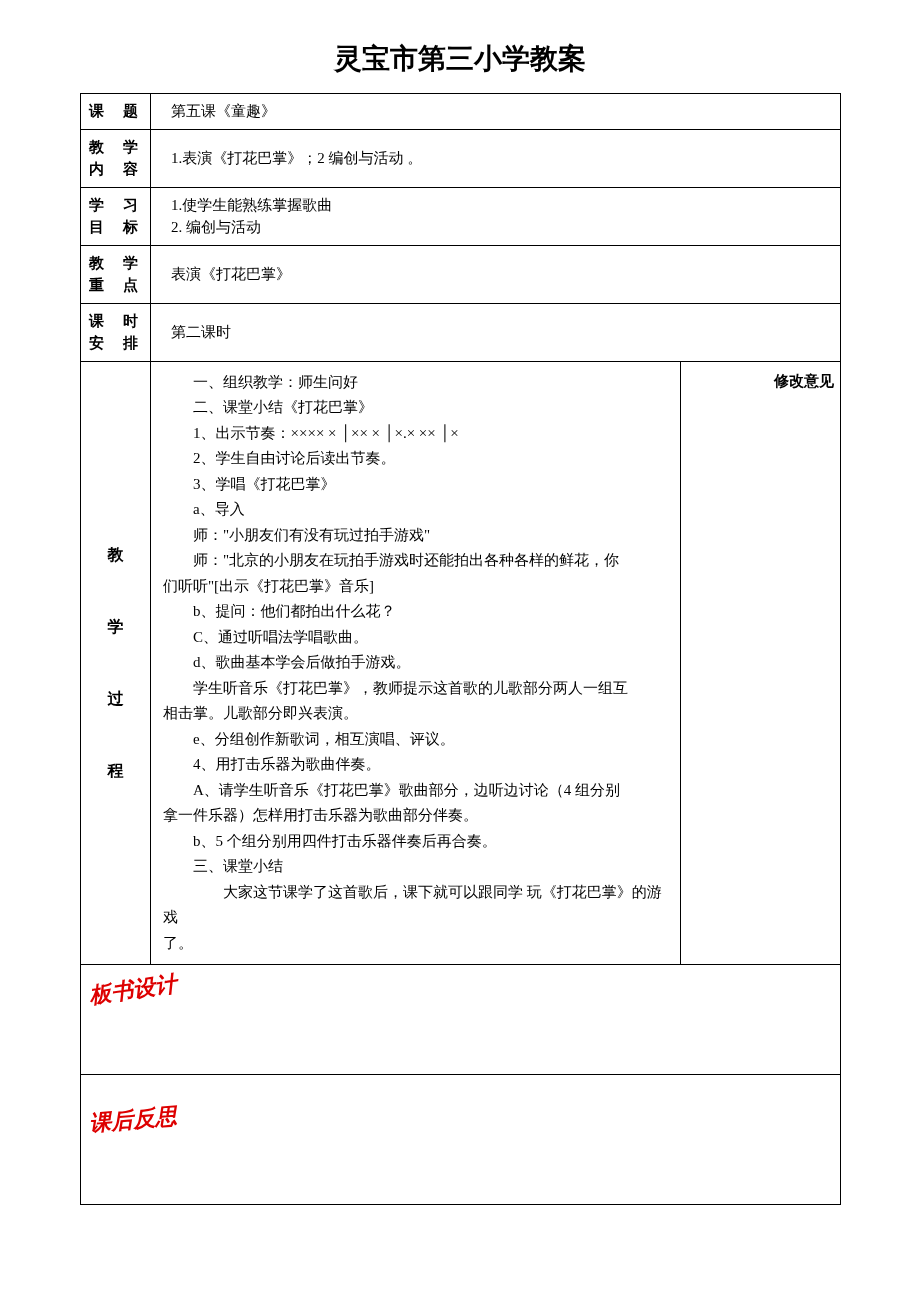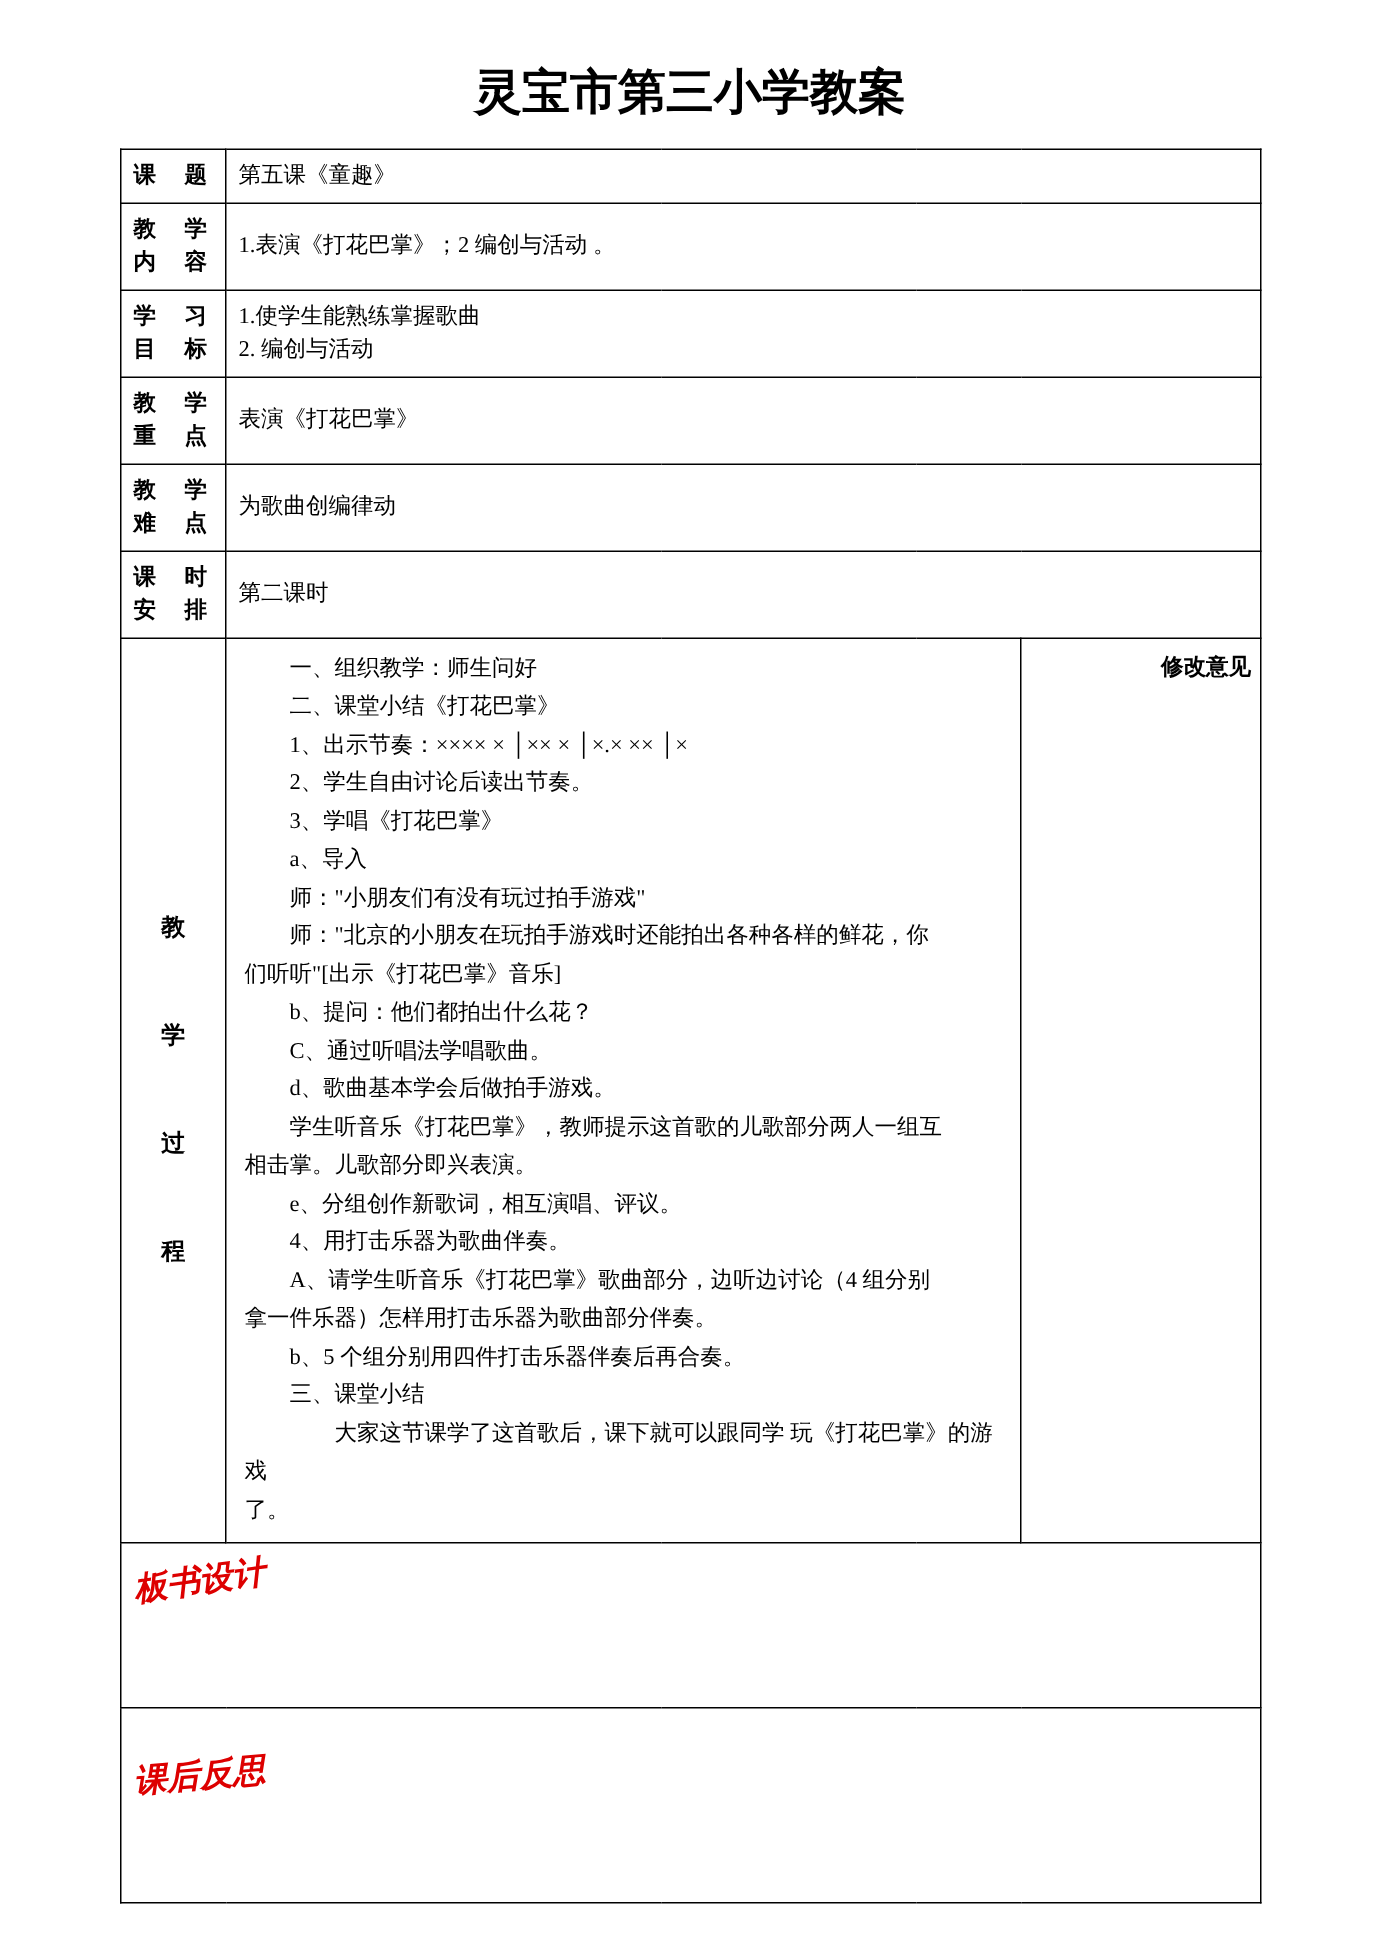--- a/index.html
+++ b/index.html
@@ -11,7 +11,7 @@
     }
     .title {
       text-align: center;
-      font-size: 32px;
+      font-size: 28px;
       font-weight: bold;
       margin-bottom: 15px;
       font-family: "SimHei", "黑体", sans-serif;

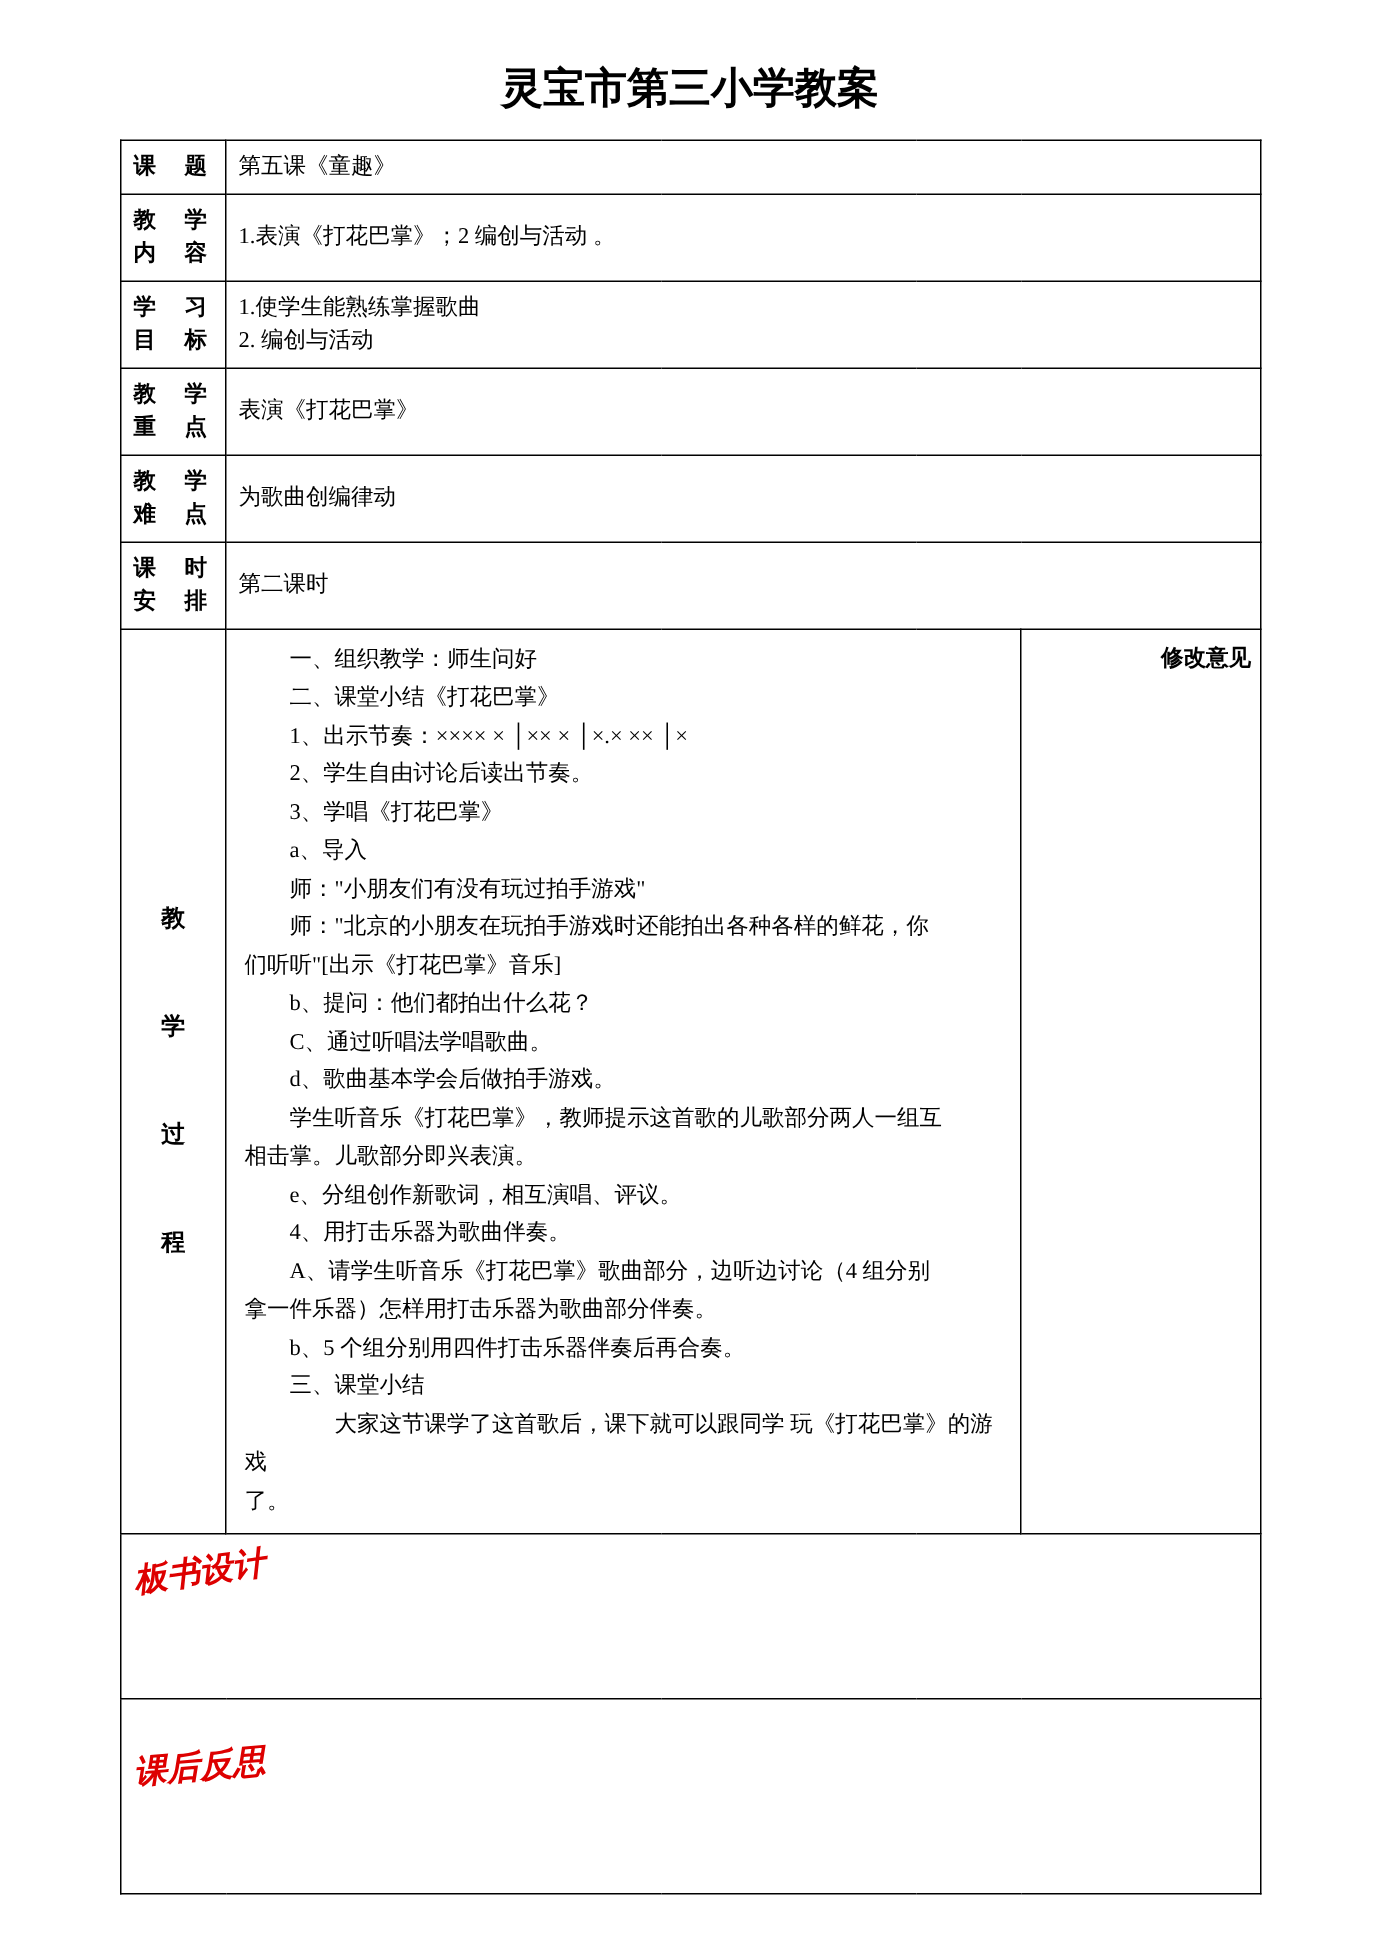--- a/index.html
+++ b/index.html
@@ -40,7 +40,7 @@
     }
     .content-cell {
       text-align: left;
-      padding-left: 8px;
+      padding-left: 20px;
     }
     .center-cell {
       text-align: center;

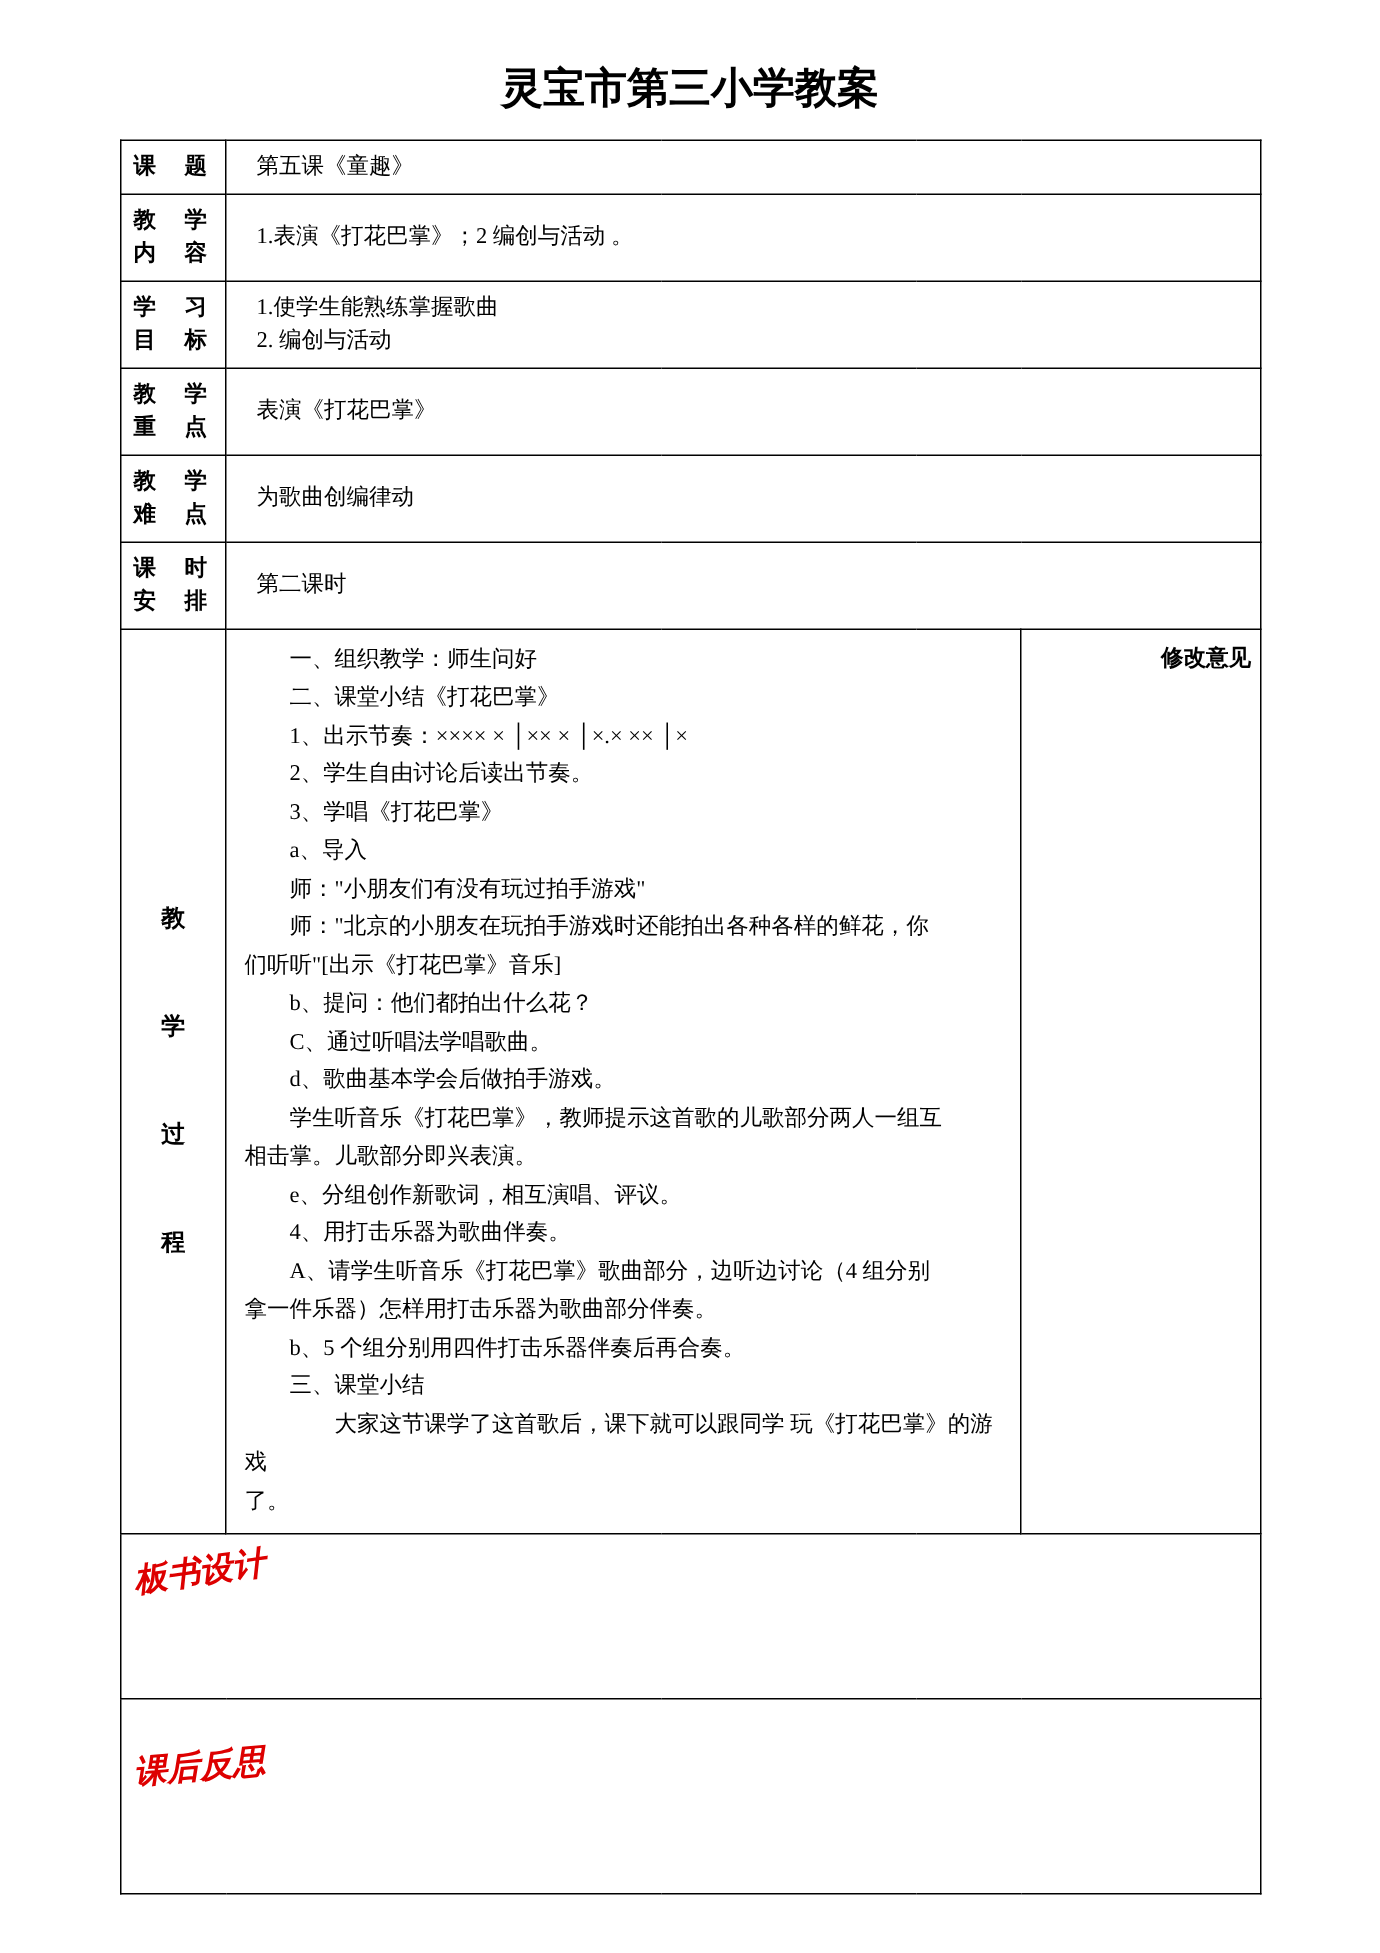--- a/index.html
+++ b/index.html
@@ -143,10 +143,6 @@
     <td class="content-cell" colspan="7">表演《打花巴掌》</td>
   </tr>
 
-  <tr>
-    <td class="label-cell">教　学难　点</td>
-    <td class="content-cell" colspan="7">为歌曲创编律动</td>
-  </tr>
 
 
   <tr>

